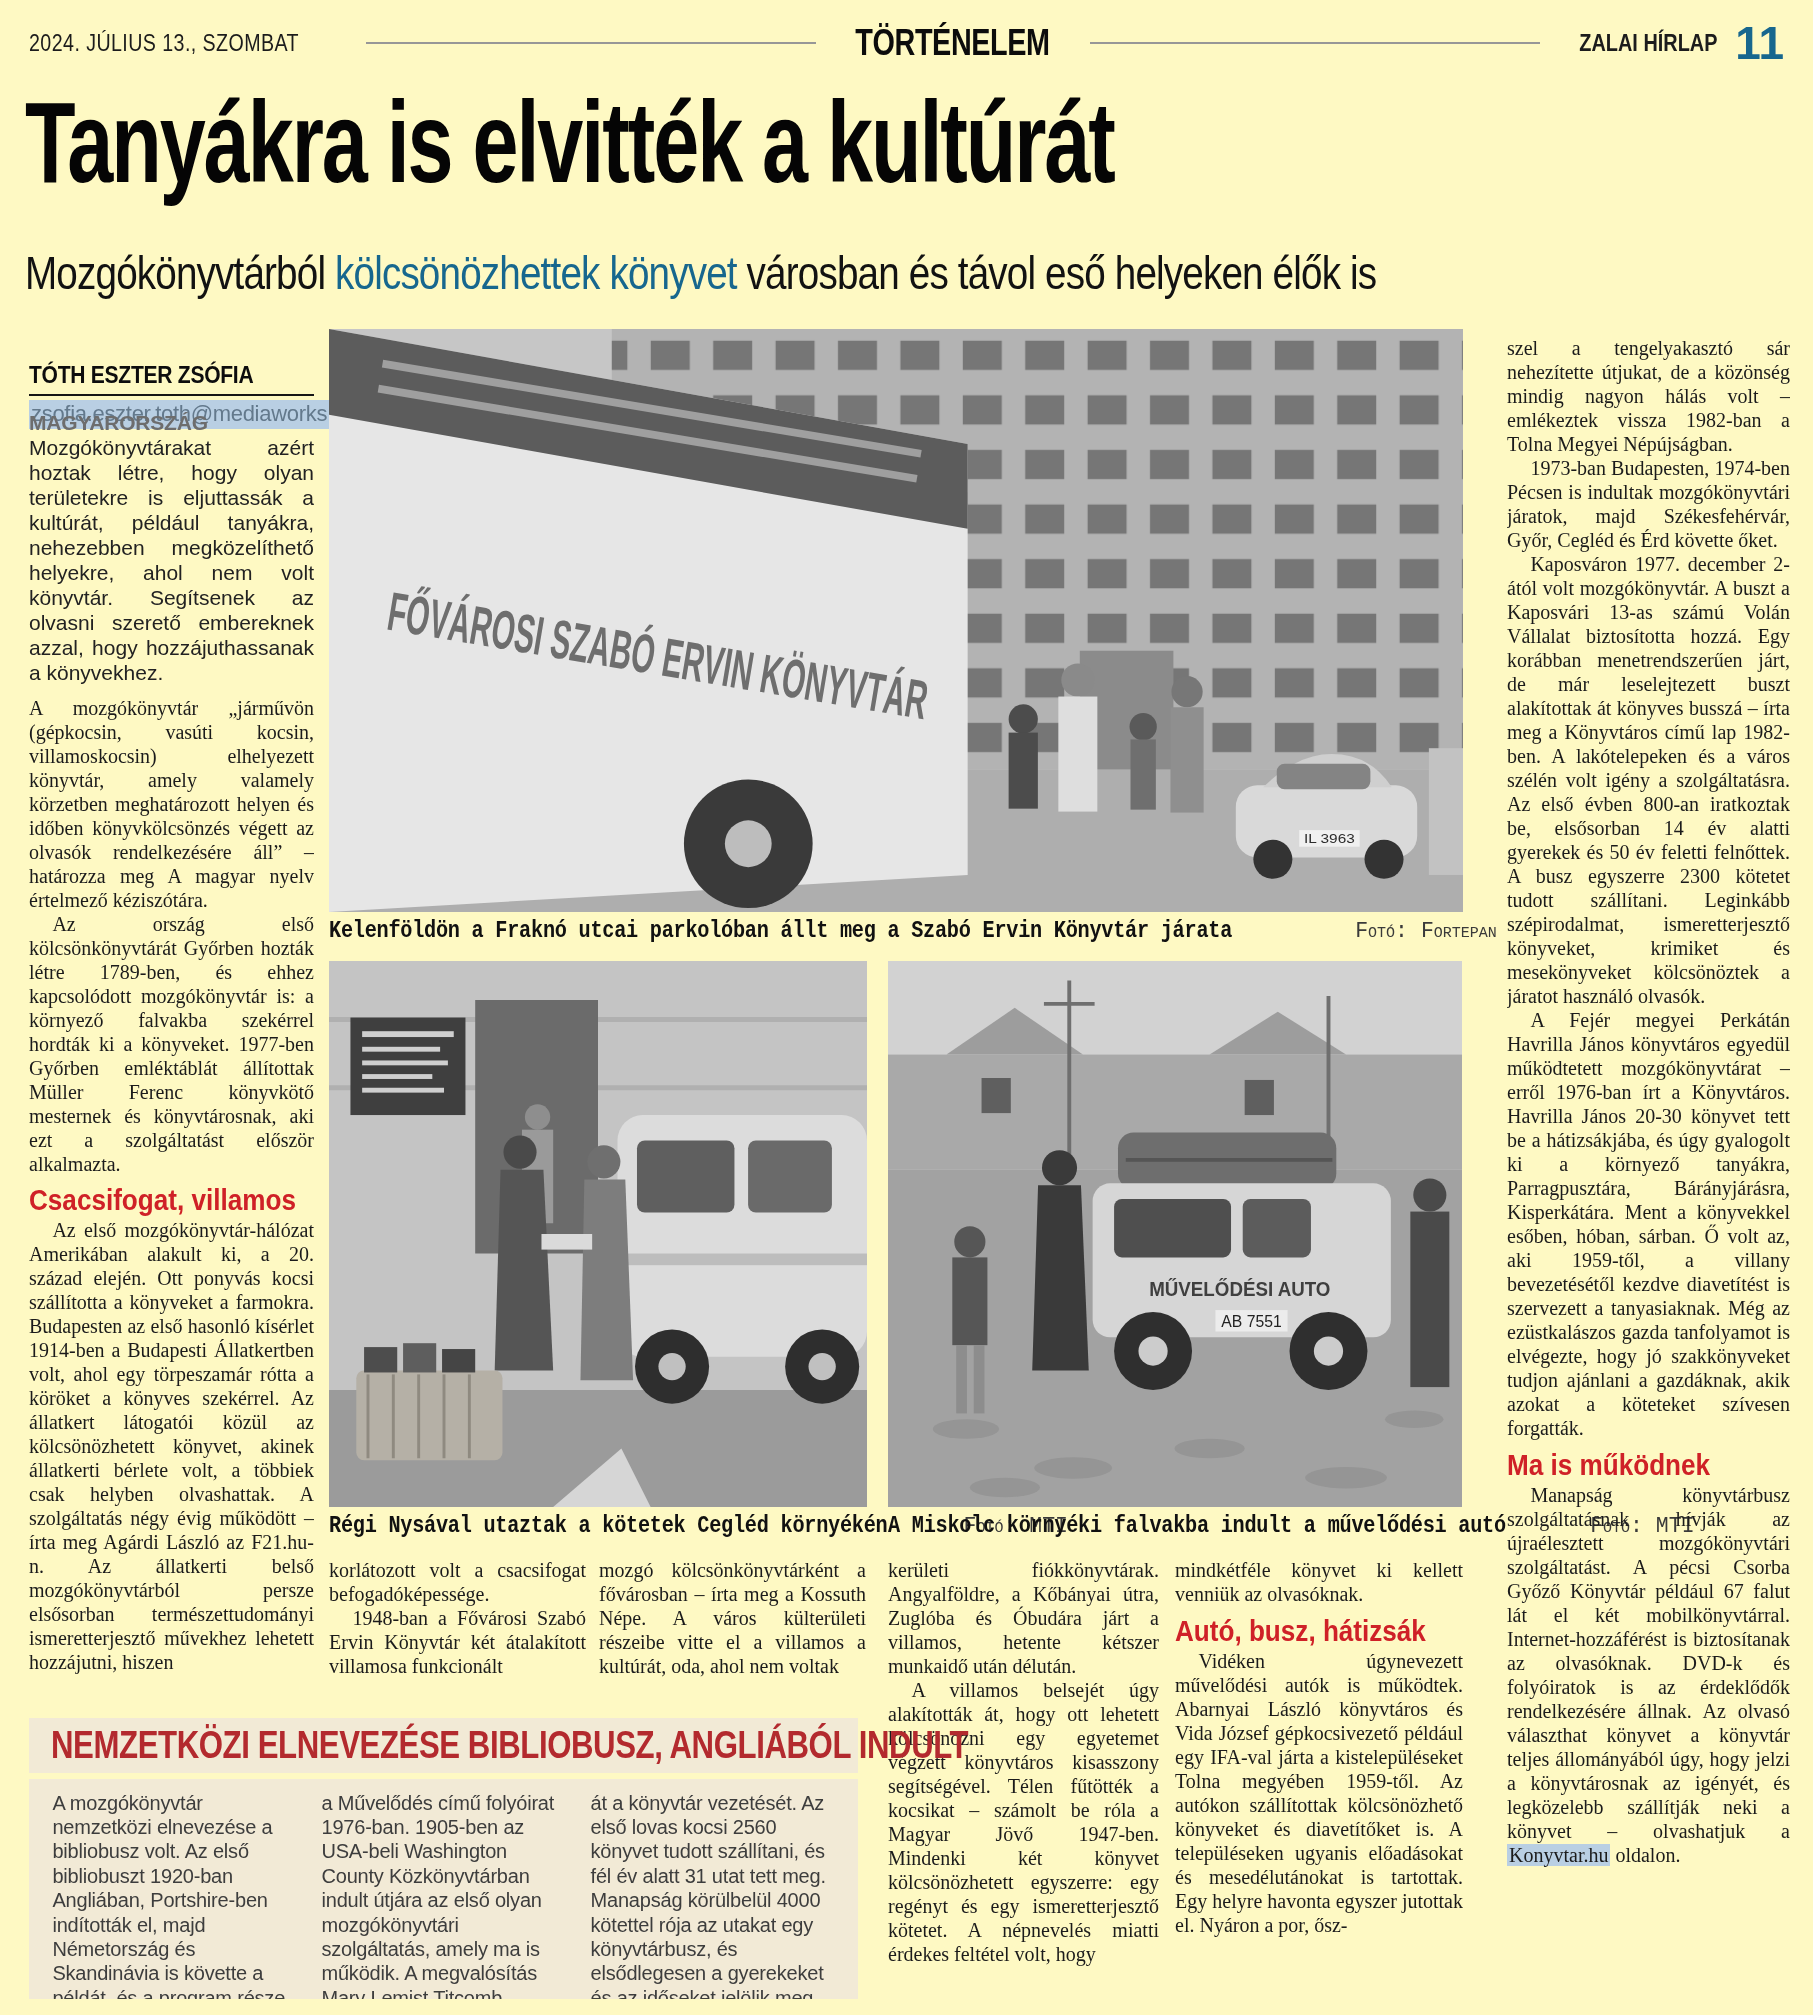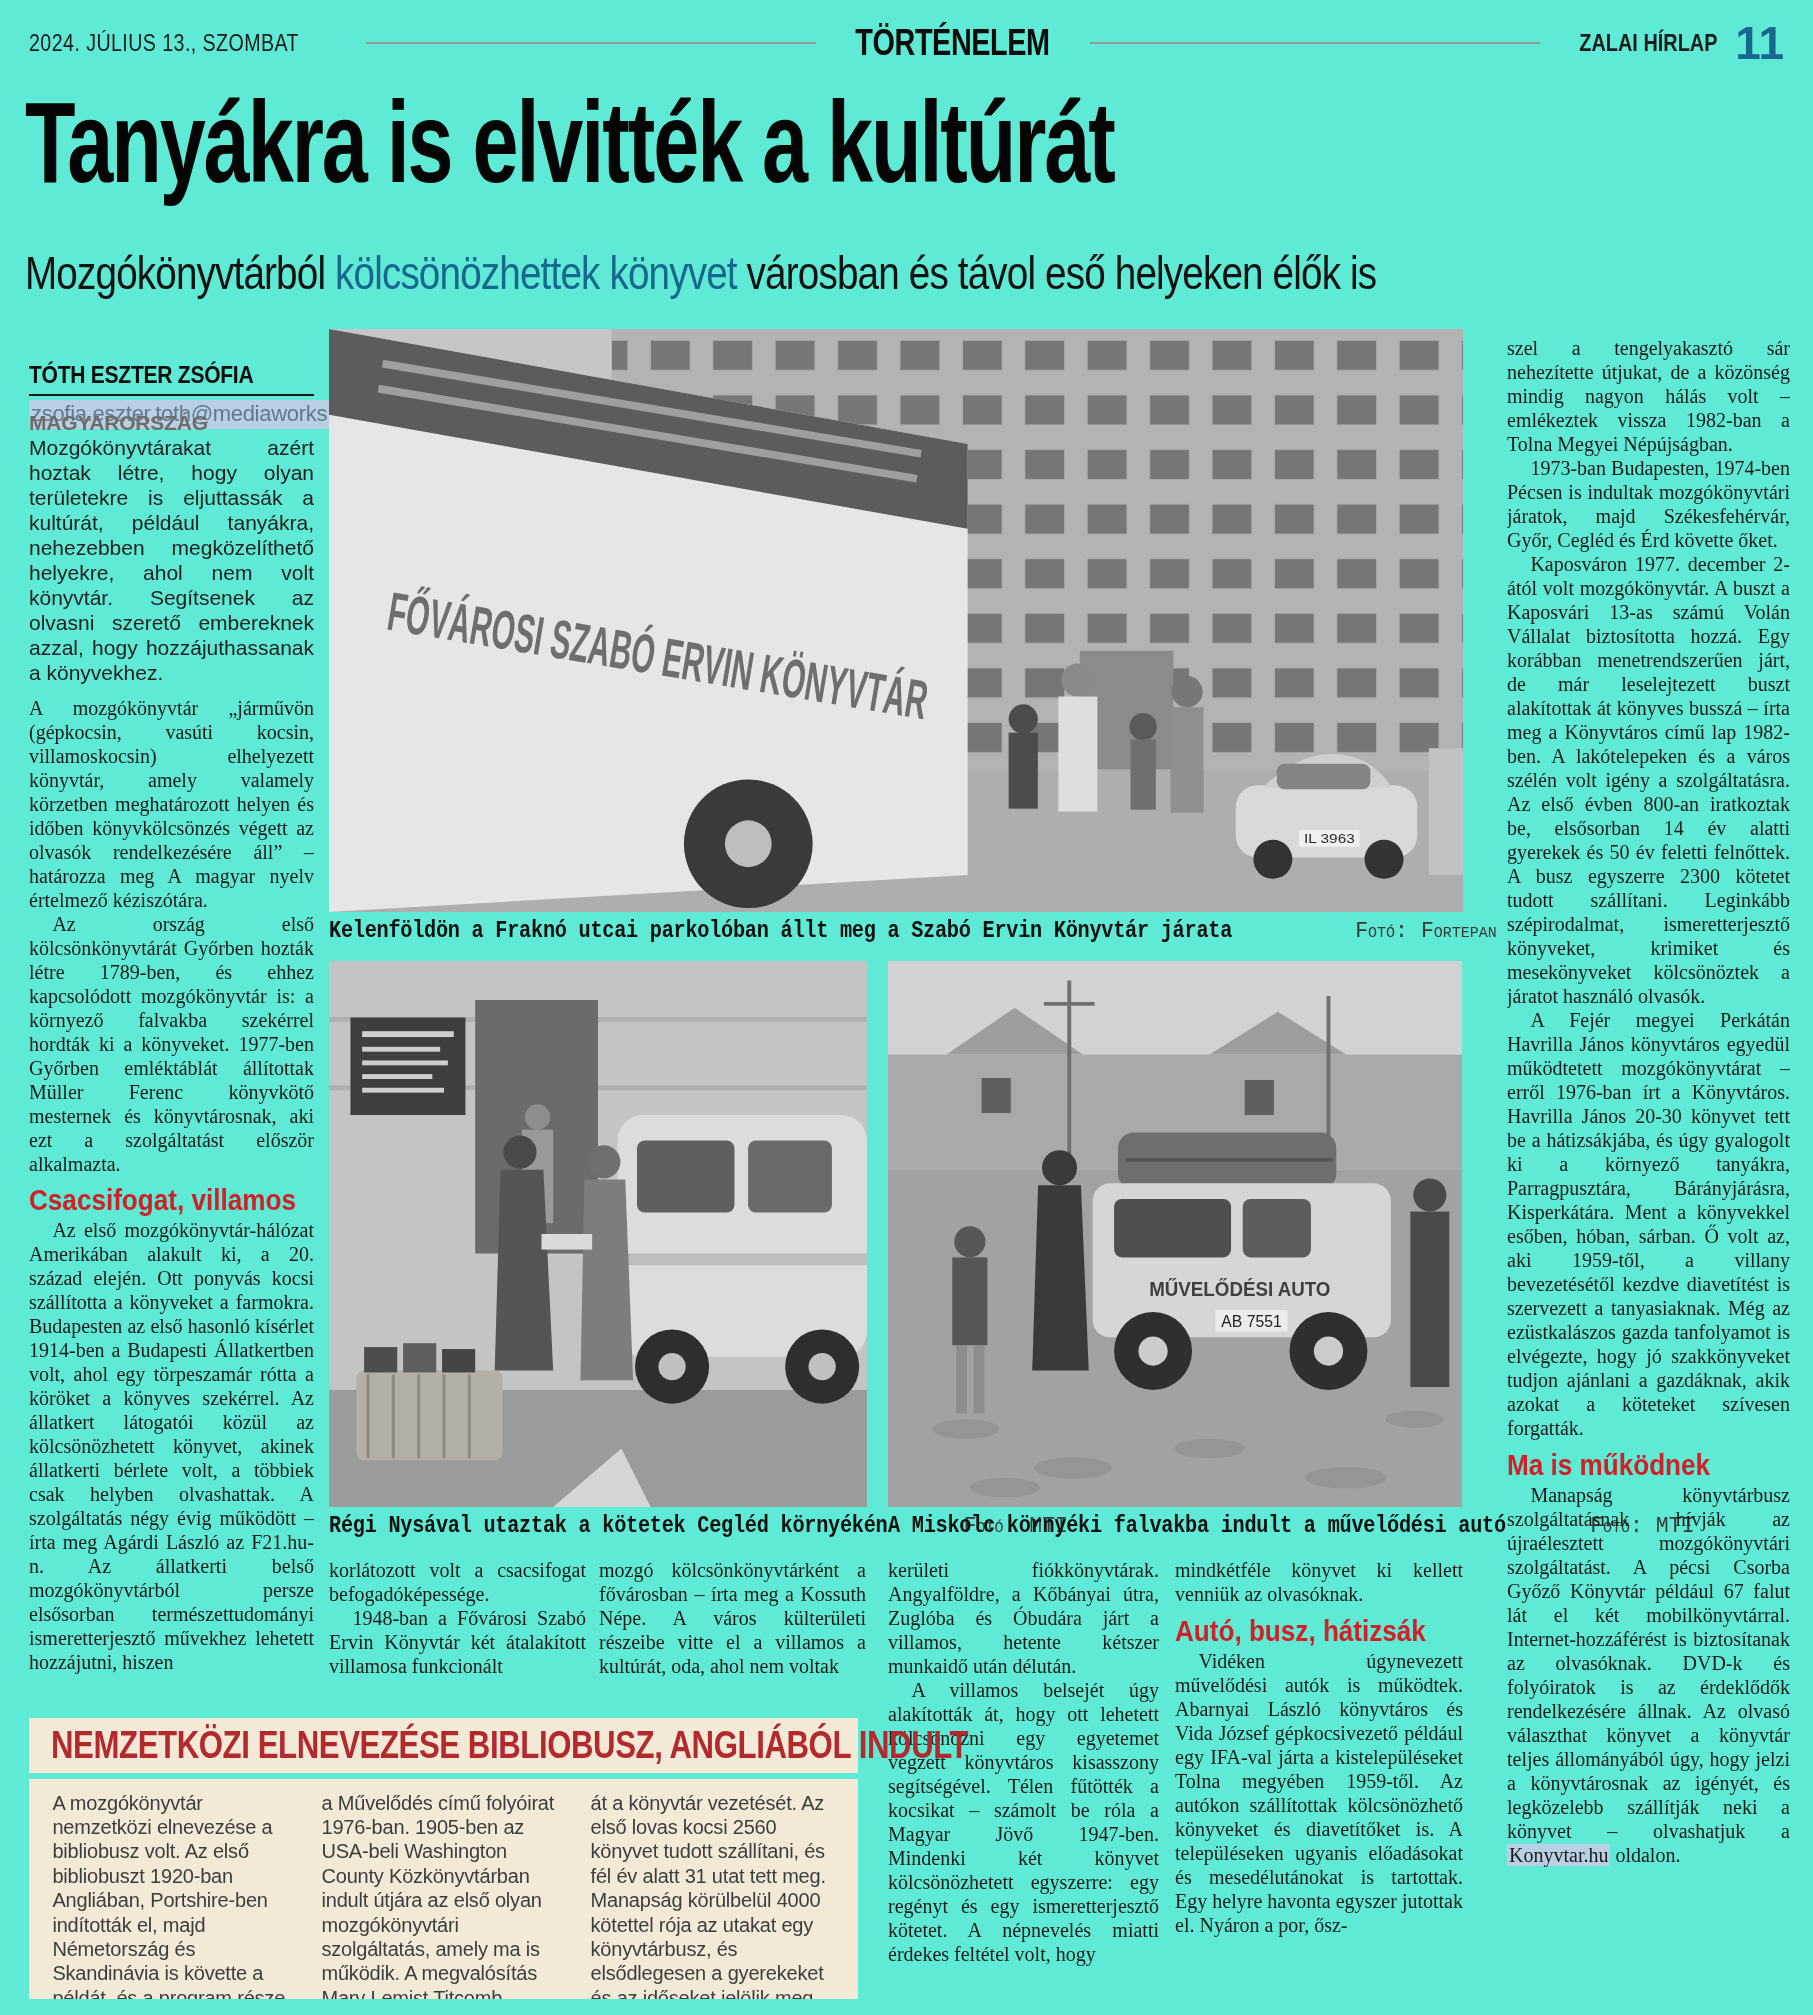--- a/index.html
+++ b/index.html
@@ -3,7 +3,7 @@
 <meta charset="utf-8">
 <style>
   html,body{margin:0;padding:0;background:#e9e9e9;}
-  .page{position:relative;width:1814px;height:2016px;background:#5eead4;overflow:hidden;
+  .page{position:relative;width:1814px;height:2016px;background:#fef9c3;overflow:hidden;
         font-family:"Liberation Serif", serif;color:#1b1b1b;}
   
   .hdr{position:absolute;left:29px;top:19.5px;width:1755px;height:47px;display:flex;align-items:center;gap:15.6px;}

